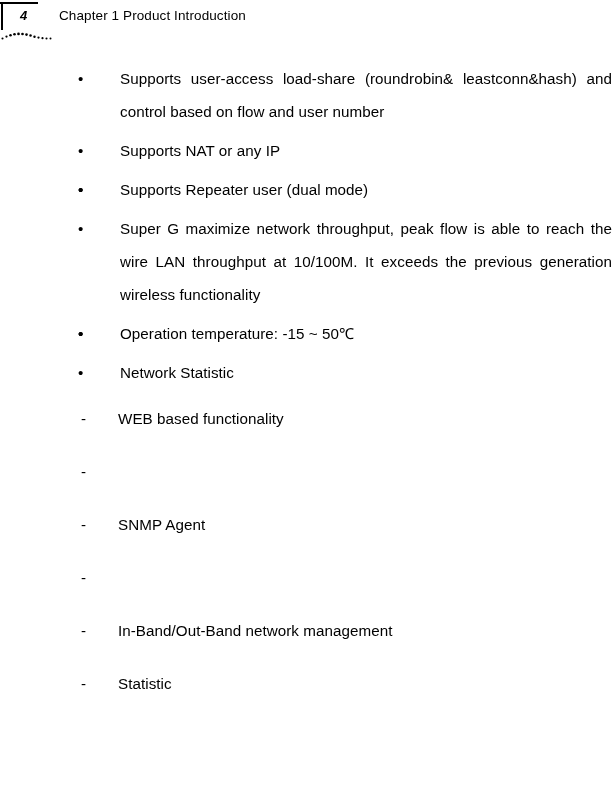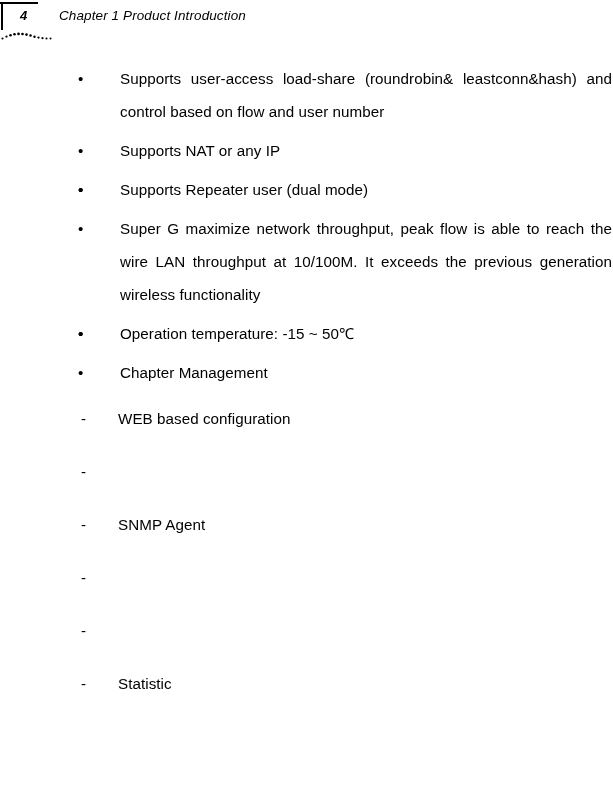--- a/index.html
+++ b/index.html
@@ -55,7 +55,6 @@
     left: 59px;
     top: 8px;
     font-size: 13.5px;
-    font-style: italic;
     white-space: nowrap;
     letter-spacing: 0.1px;
     text-align: right;

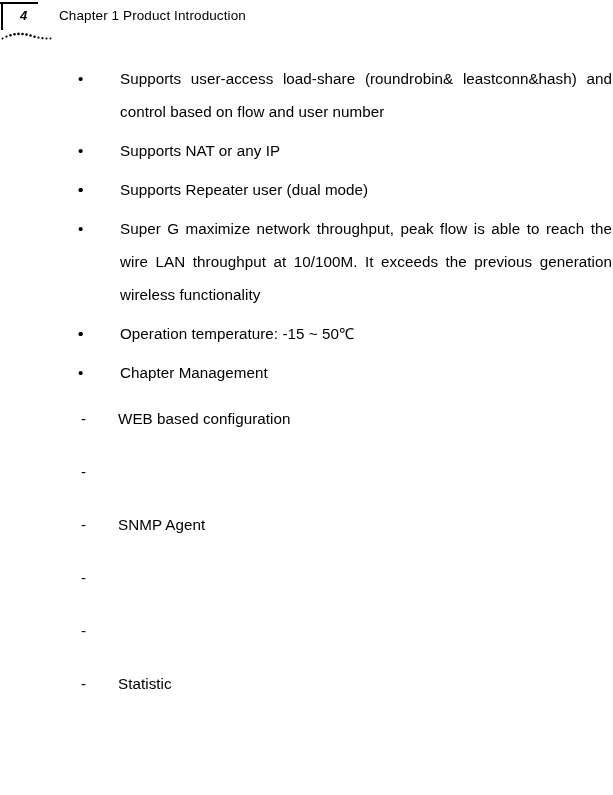--- a/index.html
+++ b/index.html
@@ -191,7 +191,7 @@
 
     <div class="bullet-item nojustify">
       <span class="marker">•</span>
-      <span class="txt">Chapter Management</span>
+      <span class="txt">Network Statistic</span>
     </div>
 
   </div>

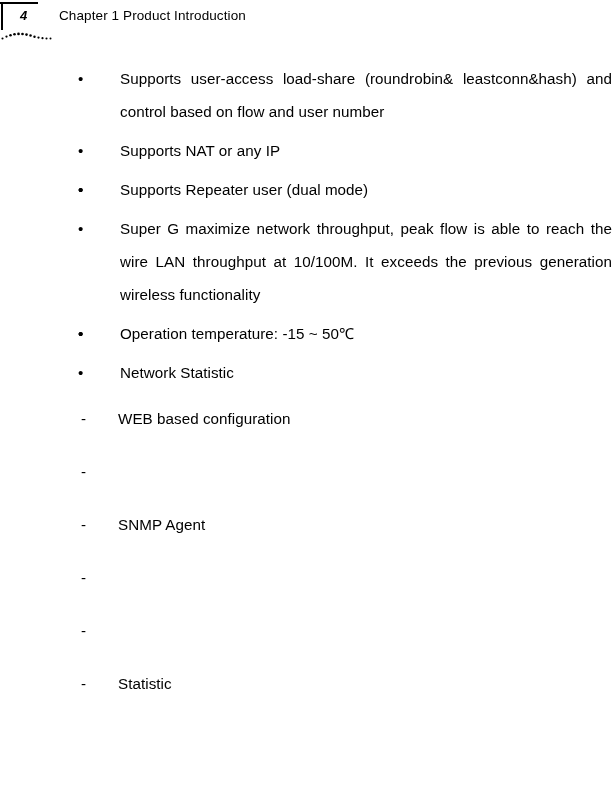--- a/index.html
+++ b/index.html
@@ -200,7 +200,7 @@
 
     <div class="sub-item">
       <span class="marker">-</span>
-      <span class="txt">WEB based configuration</span>
+      <span class="txt">WEB based functionality</span>
     </div>
 
     <div class="sub-item">

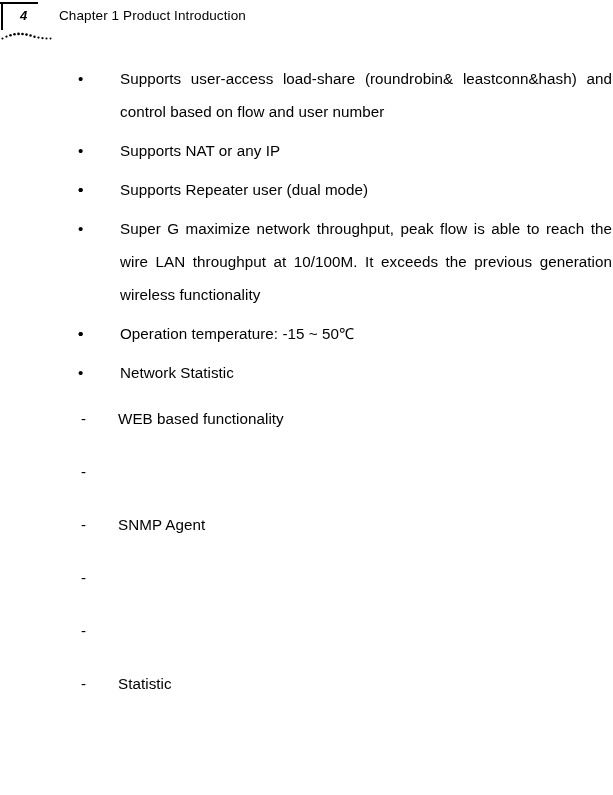--- a/index.html
+++ b/index.html
@@ -218,6 +218,7 @@
 
     <div class="sub-item">
       <span class="marker">-</span>
+      <span class="txt">In-Band/Out-Band network management</span>
     </div>
 
     <div class="sub-item">

